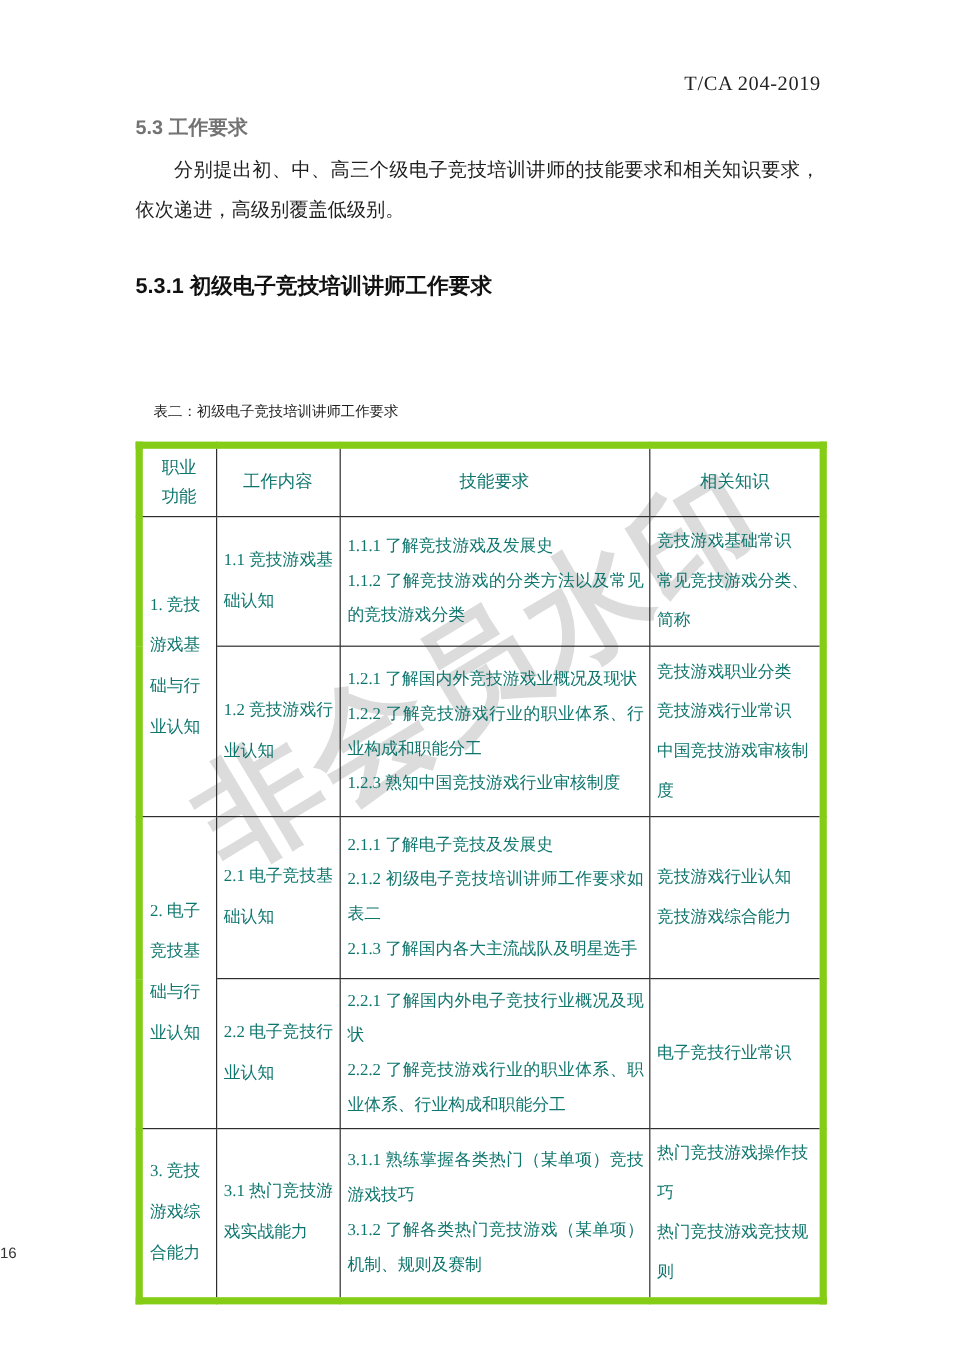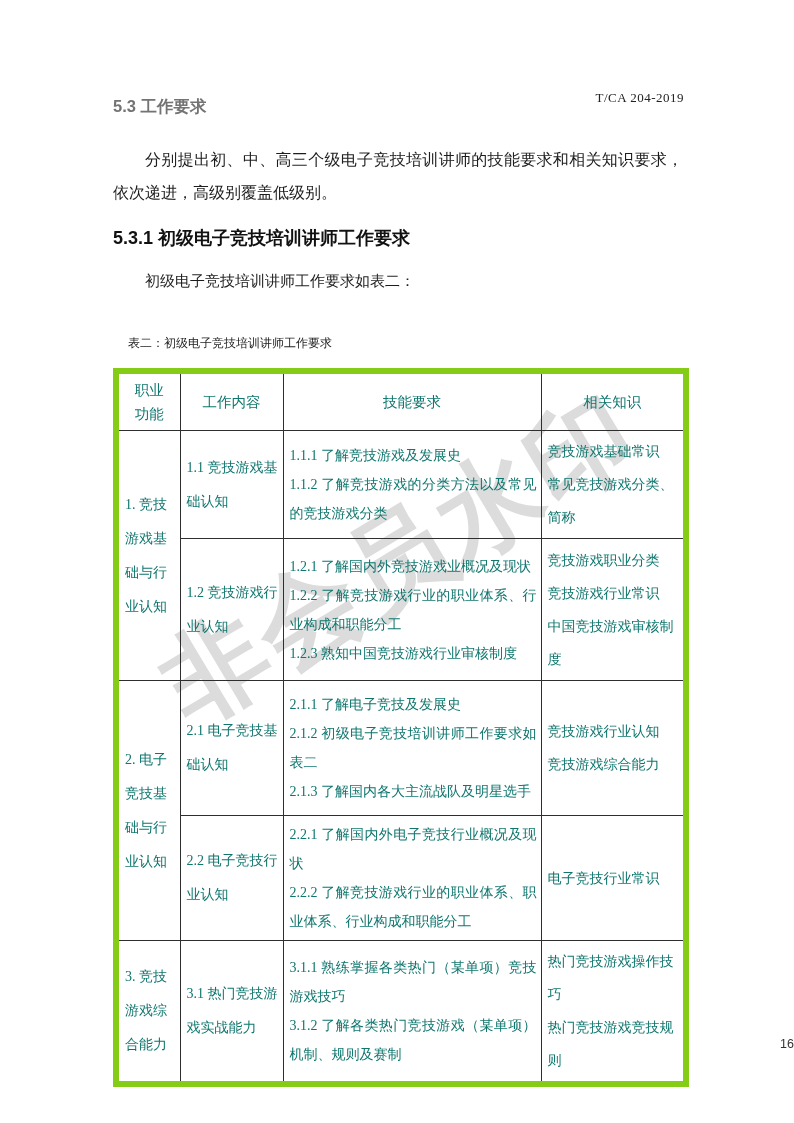--- a/index.html
+++ b/index.html
@@ -23,10 +23,9 @@
   .doc-code {
     top: 60px;
     right: 110px;
-    font-size: 13px;
+    font-size: 17px;
     letter-spacing: 0.5px;
     color: #222;
-    margin-top: 30px;
   }
   .h1 {
     top: 96px;

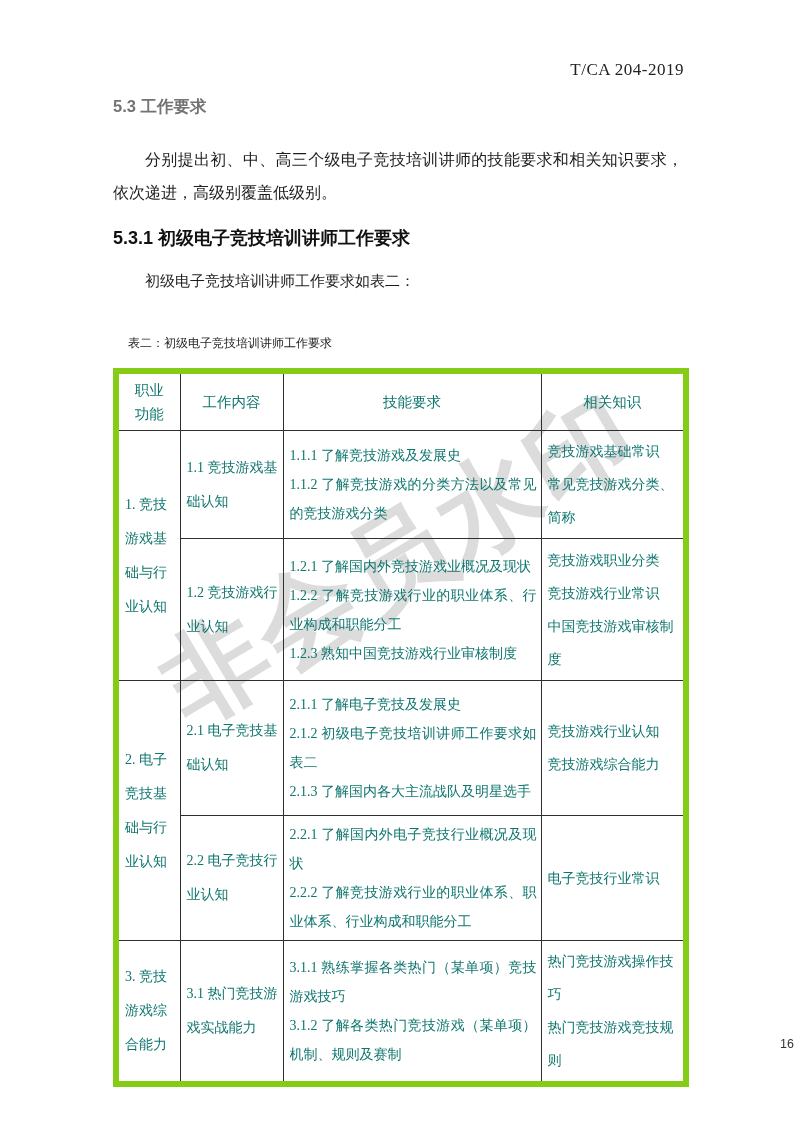--- a/index.html
+++ b/index.html
@@ -36,7 +36,7 @@
     color: #737373;
   }
   .p1 {
-    top: 143px;
+    top: 126px;
     left: 113px;
     width: 570px;
     font-size: 16px;

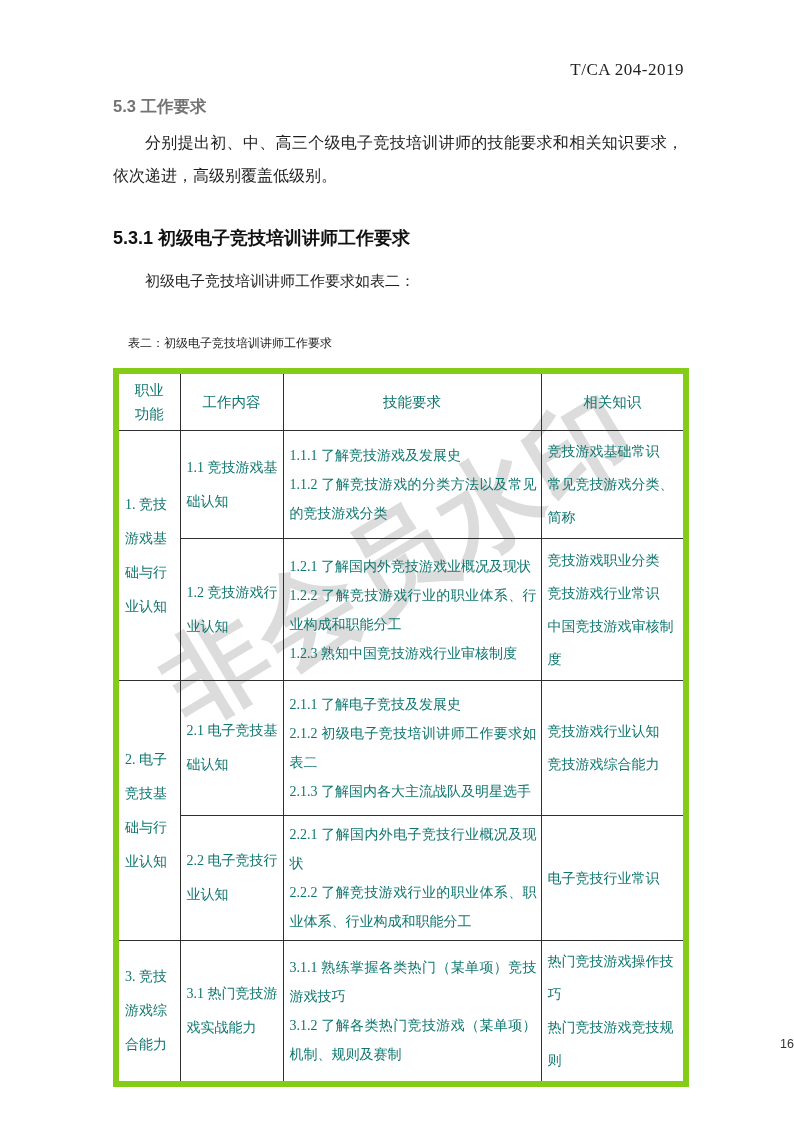--- a/index.html
+++ b/index.html
@@ -159,7 +159,6 @@
 
   <div class="layer h2">5.3.1 初级电子竞技培训讲师工作要求</div>
 
-  <div class="layer p2">初级电子竞技培训讲师工作要求如表二：</div>
 
   <div class="layer caption">表二：初级电子竞技培训讲师工作要求</div>
 

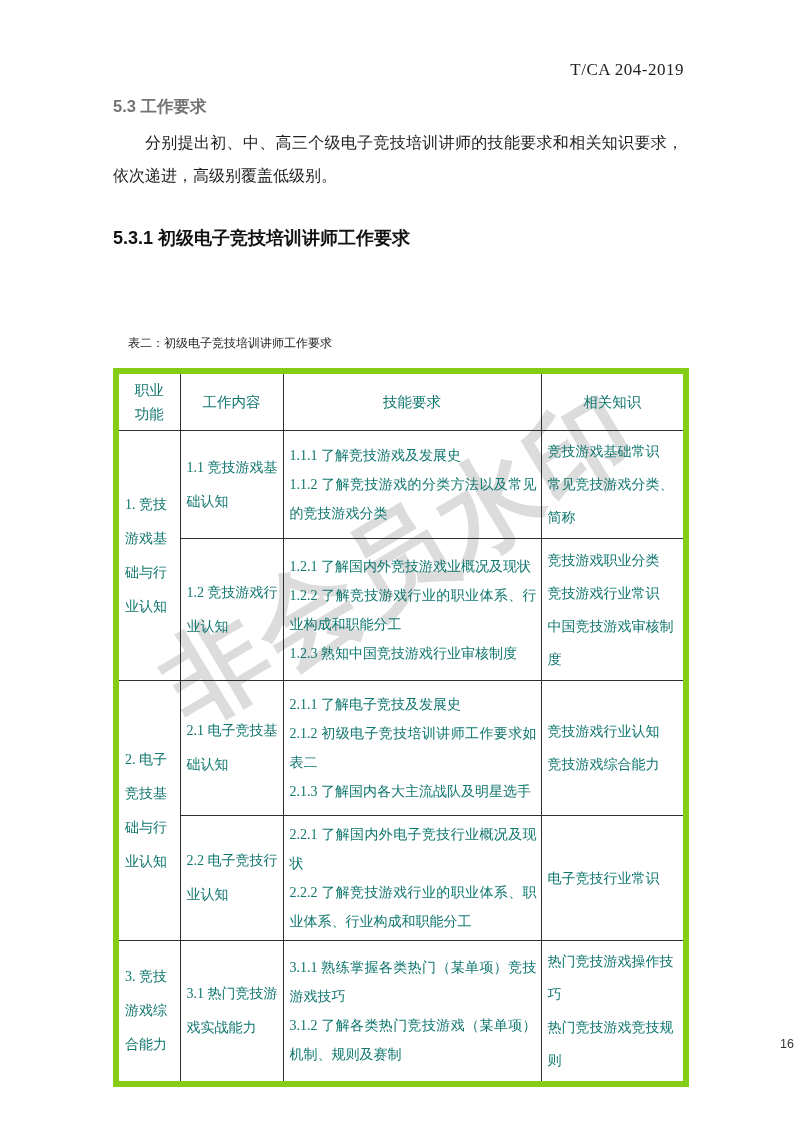--- a/index.html
+++ b/index.html
@@ -136,7 +136,7 @@
     top: 1037px;
     left: 0;
     width: 100%;
-    text-align: right;
+    text-align: left;
     font-family: "Liberation Sans", "DejaVu Sans", sans-serif;
     font-size: 12.5px;
     color: #333;

